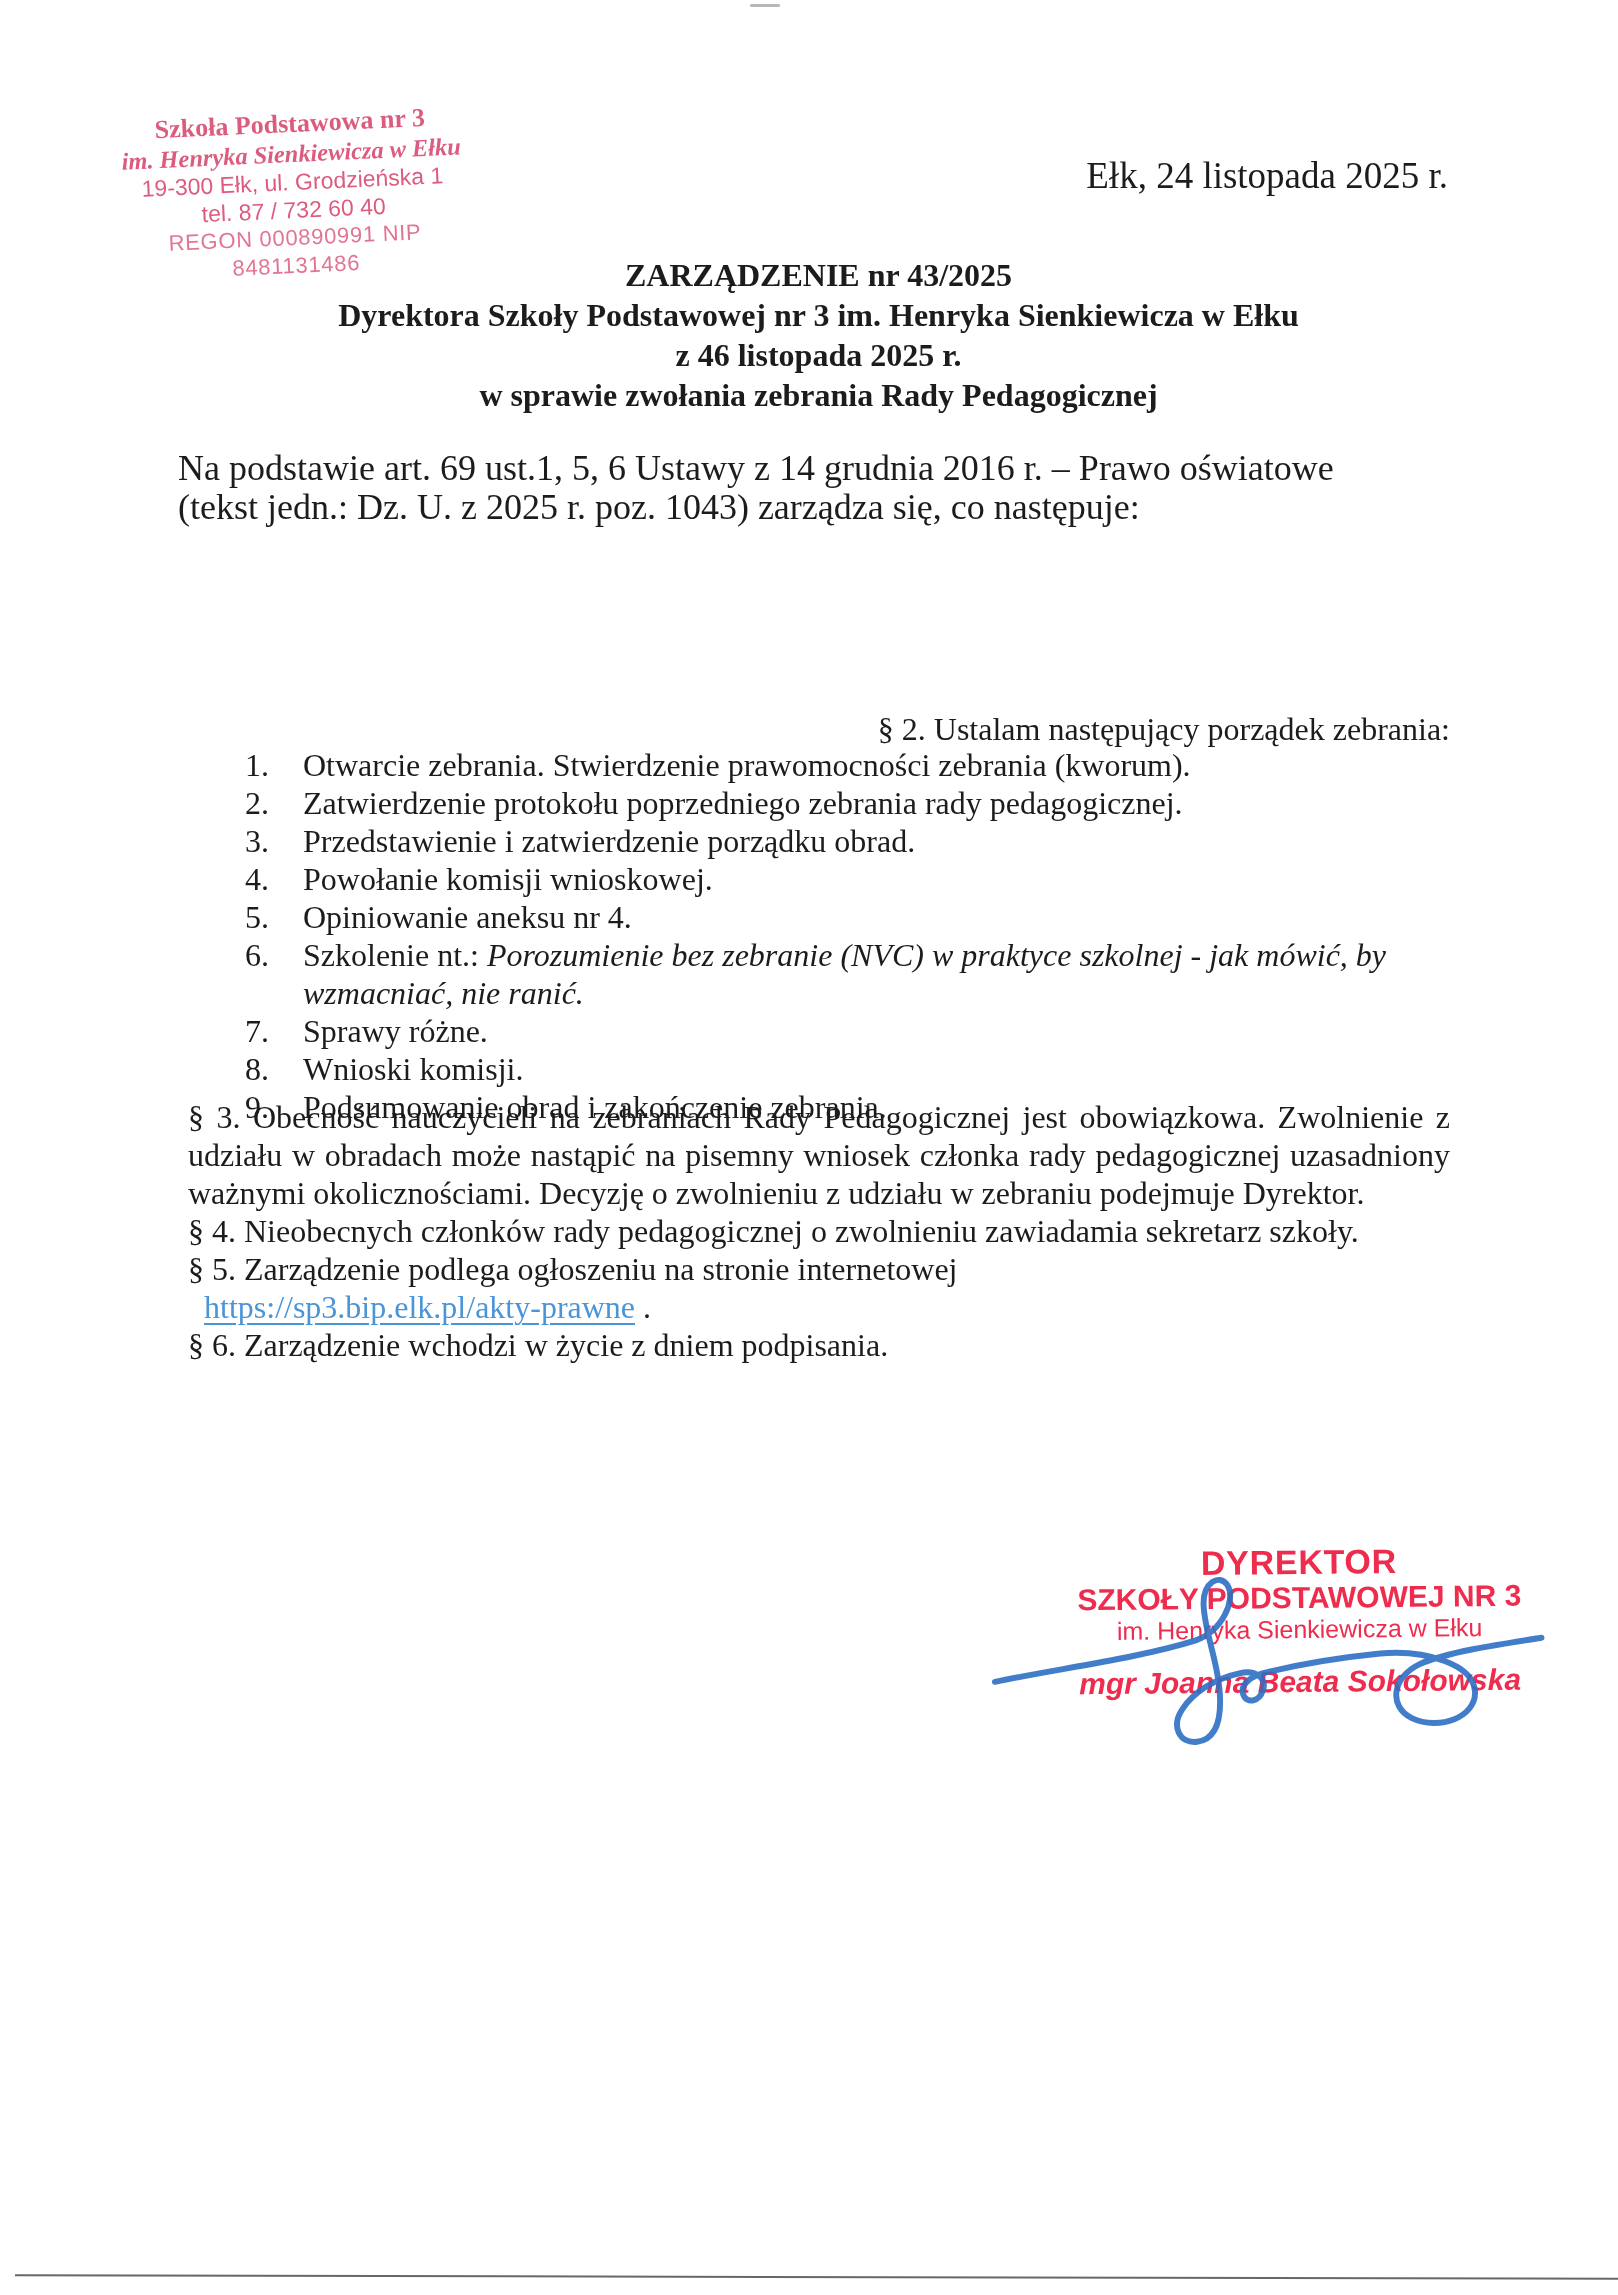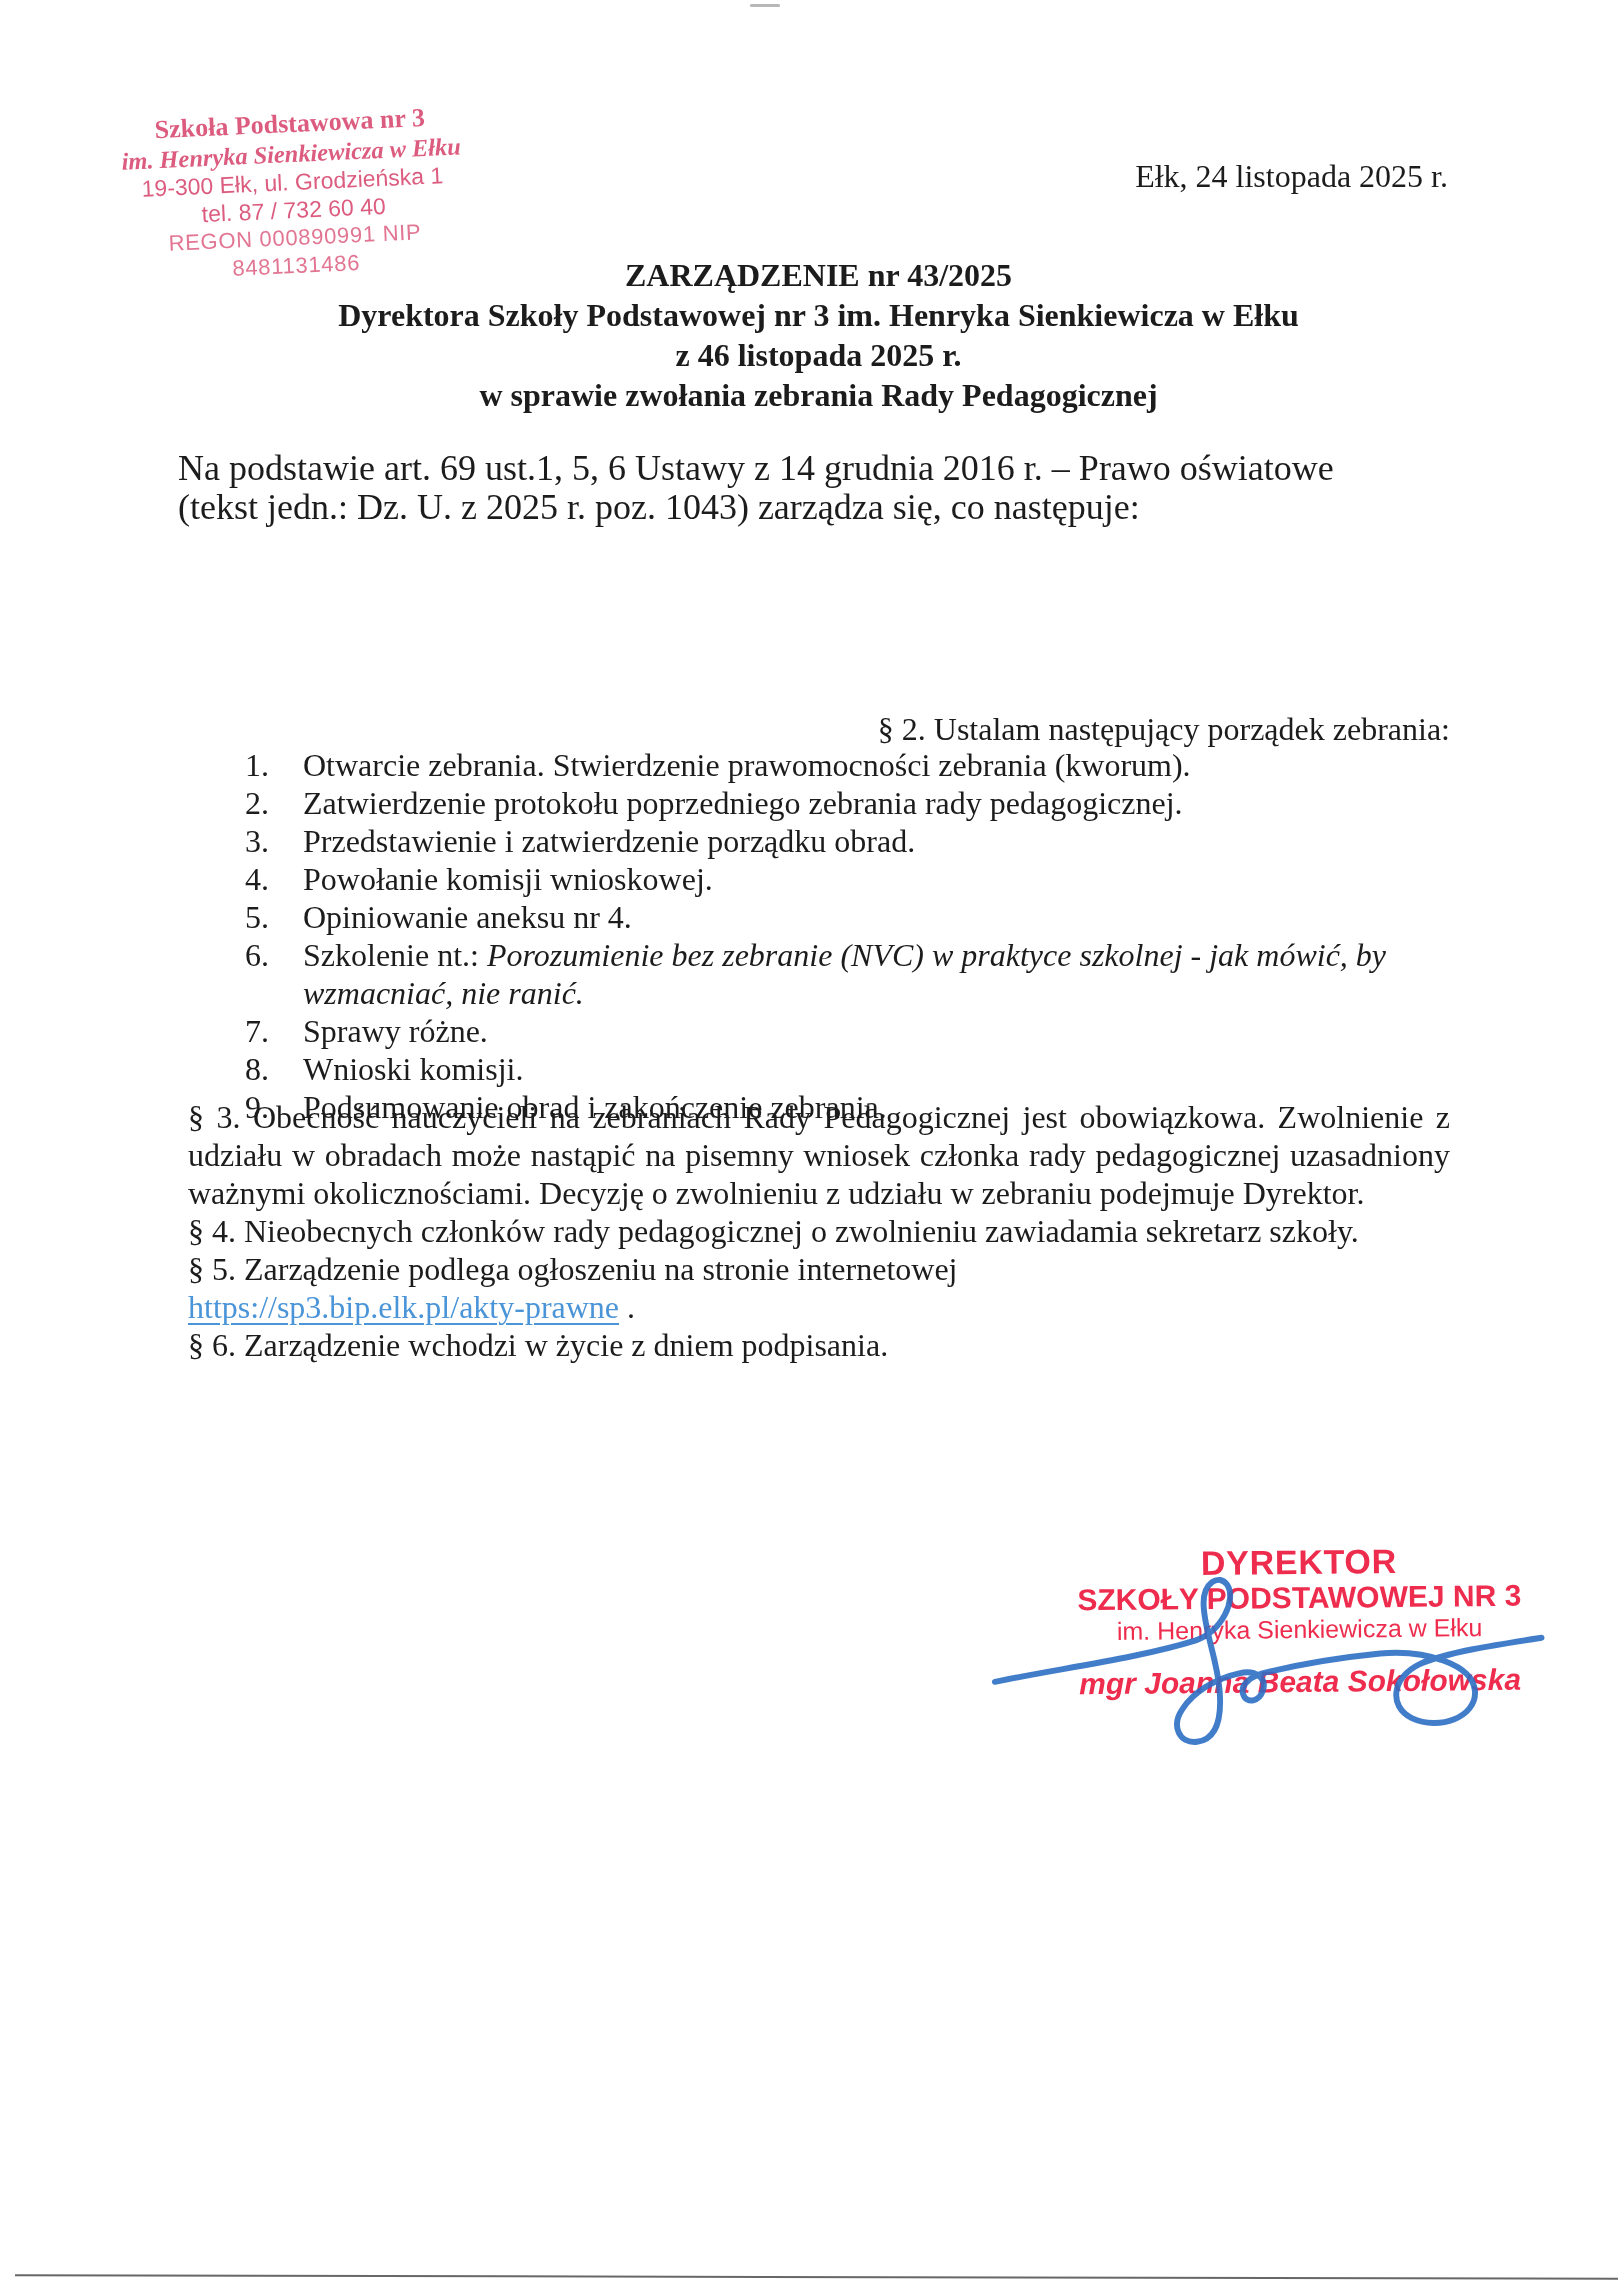--- a/index.html
+++ b/index.html
@@ -25,7 +25,7 @@
   
   .date-line{
     position:absolute;top:157px;right:170px;
-    font-size:32px;line-height:38px;text-align:right;
+    font-size:37px;line-height:38px;text-align:right;
   }
   
   .title-block{

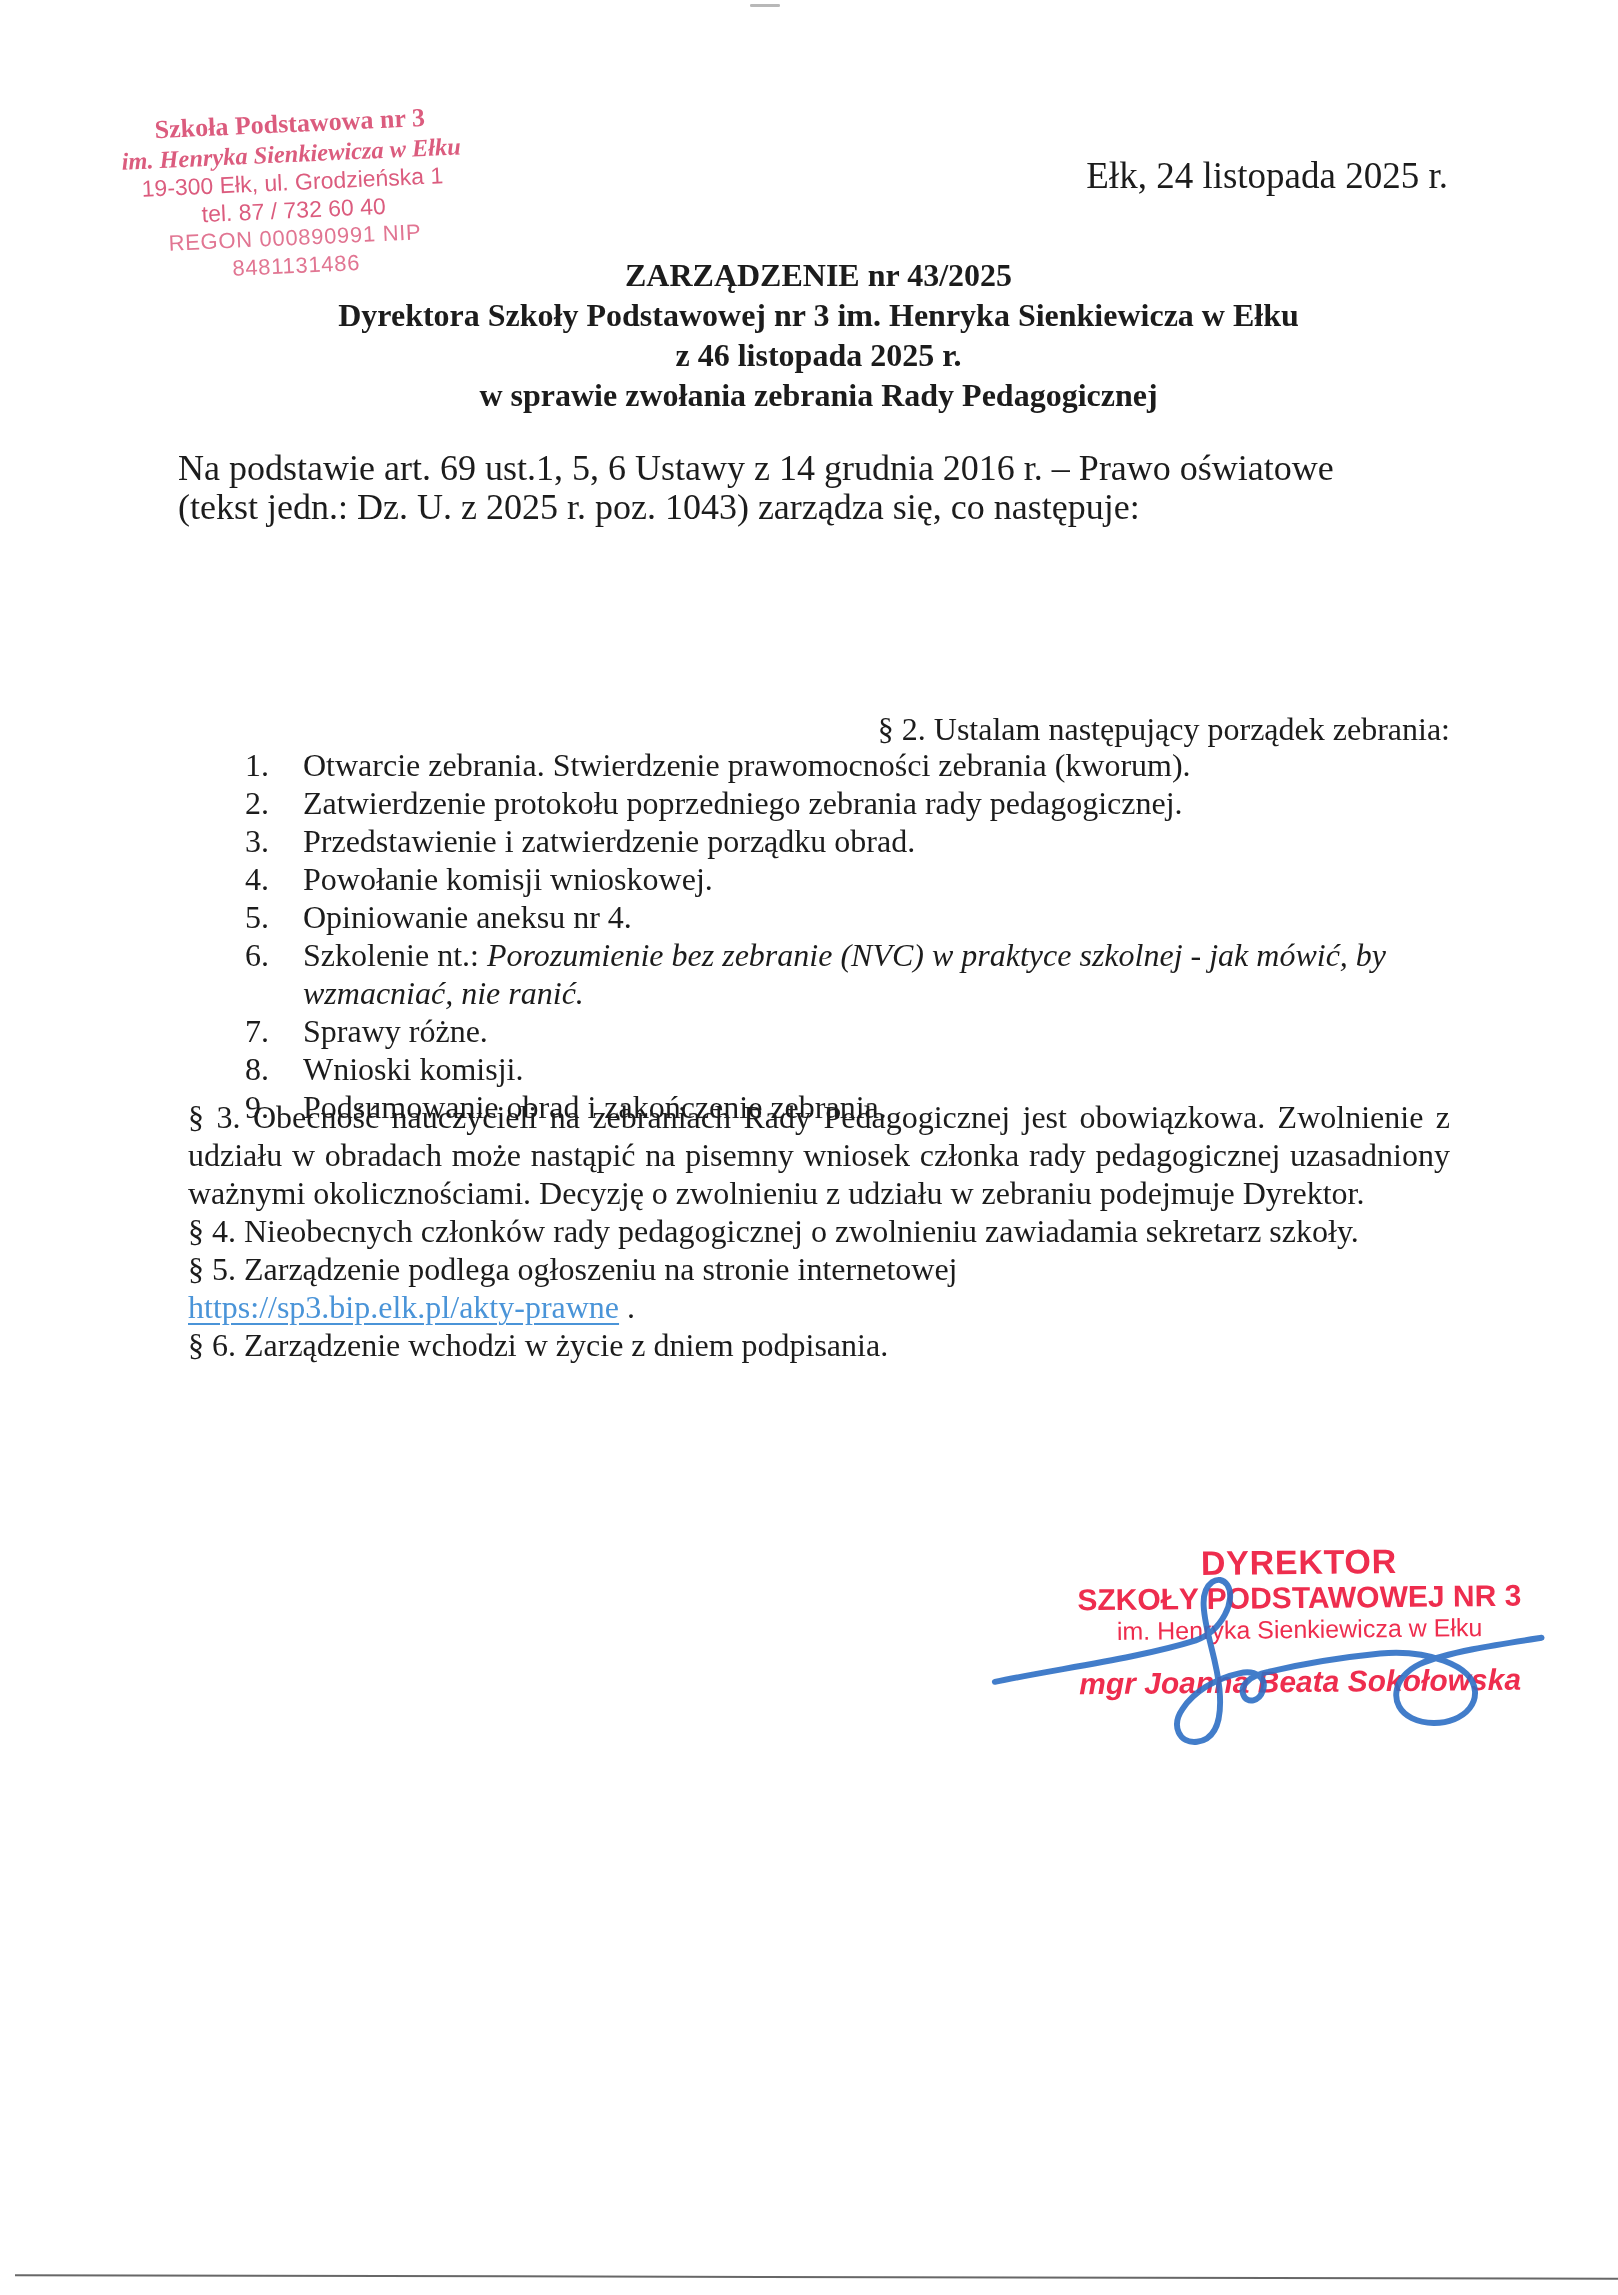--- a/index.html
+++ b/index.html
@@ -145,7 +145,7 @@
     <div class="jpar">§ 3. Obecność nauczycieli na zebraniach Rady Pedagogicznej jest obowiązkowa. Zwolnienie z udziału w obradach może nastąpić na pisemny wniosek członka rady pedagogicznej uzasadniony ważnymi okolicznościami. Decyzję o zwolnieniu z udziału w zebraniu podejmuje Dyrektor.</div>
     <div class="jpar">§ 4. Nieobecnych członków rady pedagogicznej o zwolnieniu zawiadamia sekretarz szkoły.</div>
     <div>§ 5. Zarządzenie podlega ogłoszeniu na stronie internetowej</div>
-    <div><a class="doc-link" href="#" style="color: rgb(74, 148, 216);">https://sp3.bip.elk.pl/akty-prawne</a><span> .</span></div>
+    <div><a class="doc-link" href="#" style="color: rgb(74, 148, 216); margin-left: 16px;">https://sp3.bip.elk.pl/akty-prawne</a><span> .</span></div>
     <div>§ 6. Zarządzenie wchodzi w życie z dniem podpisania.</div>
   </div>
 

